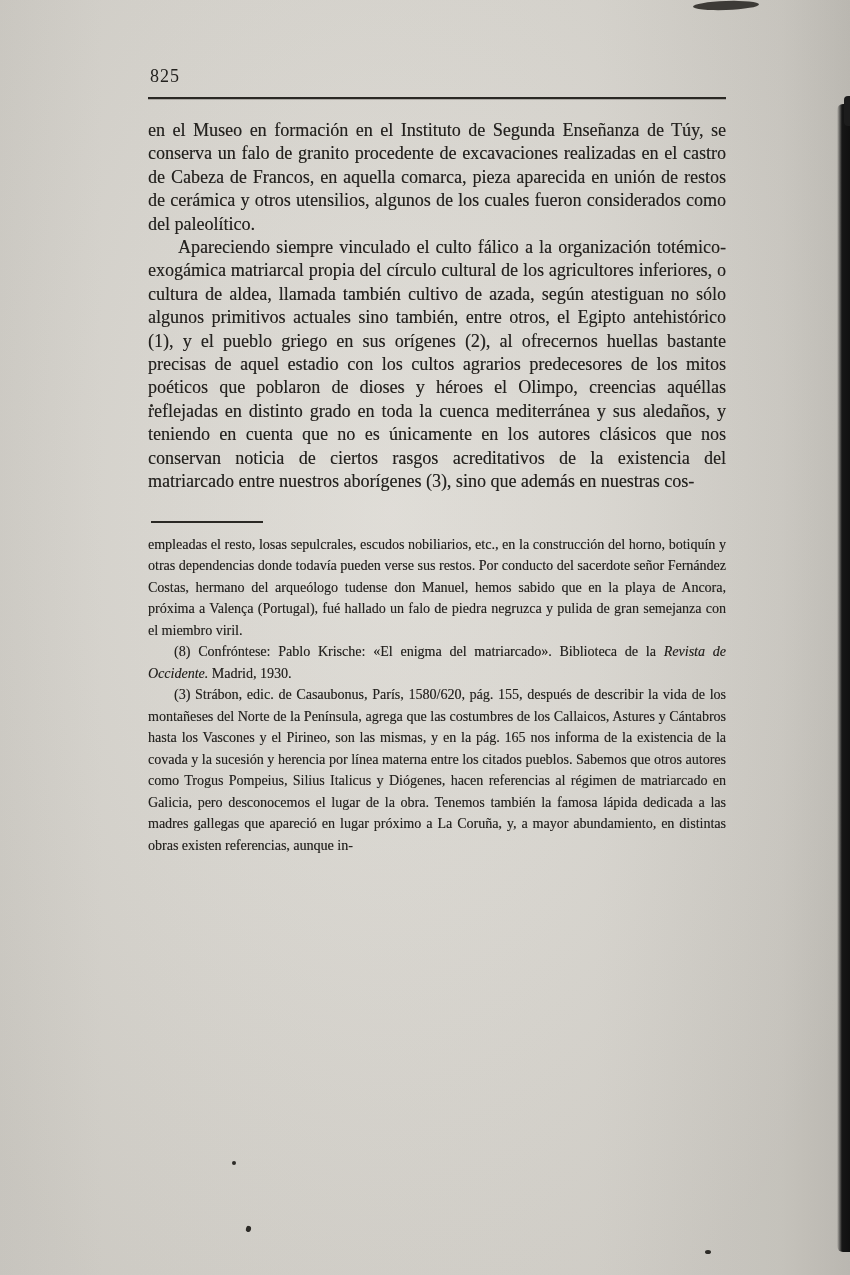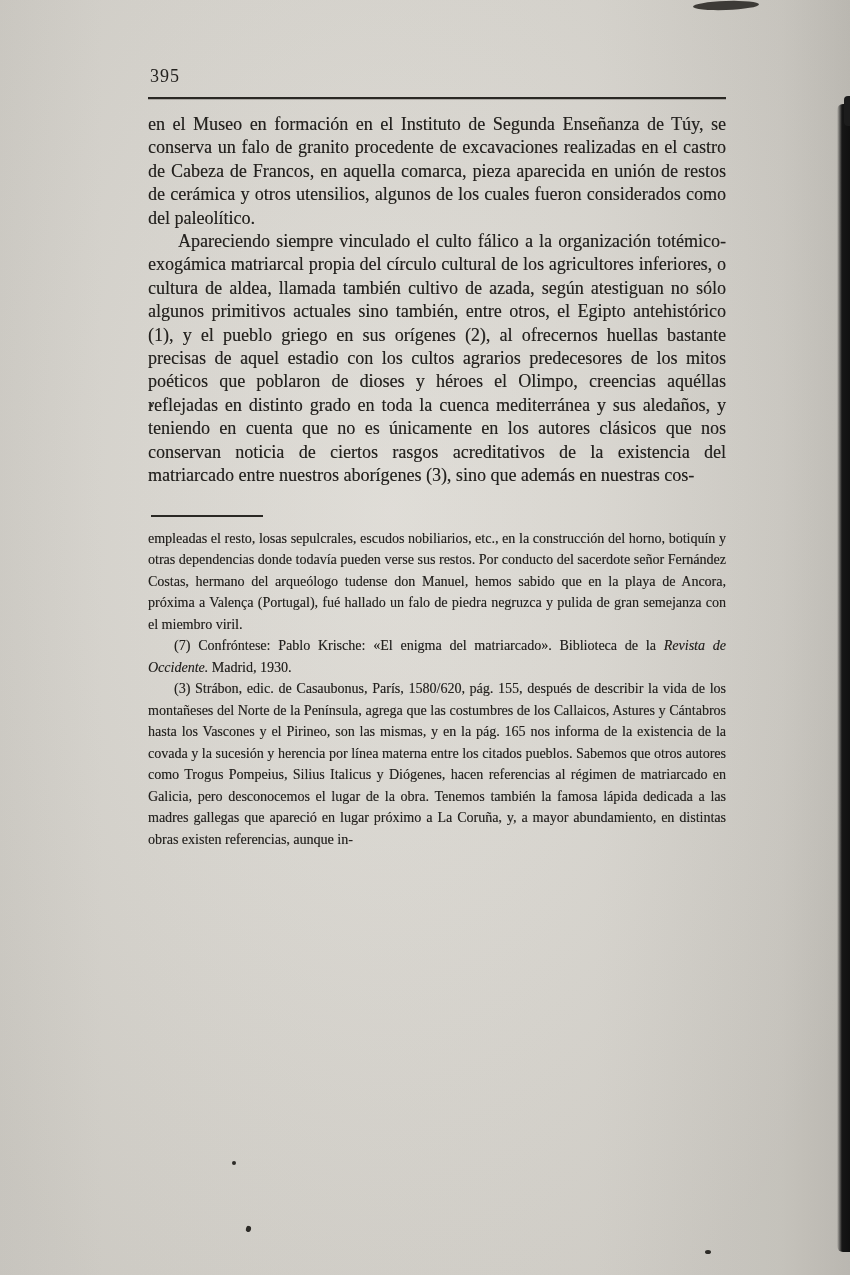--- a/index.html
+++ b/index.html
@@ -122,7 +122,7 @@
   <div class="content">
 
     <div class="header">
-      <span class="pagenum">395</span>
+      <span class="pagenum">825</span>
     </div>
 
     <div class="header-rule"></div>

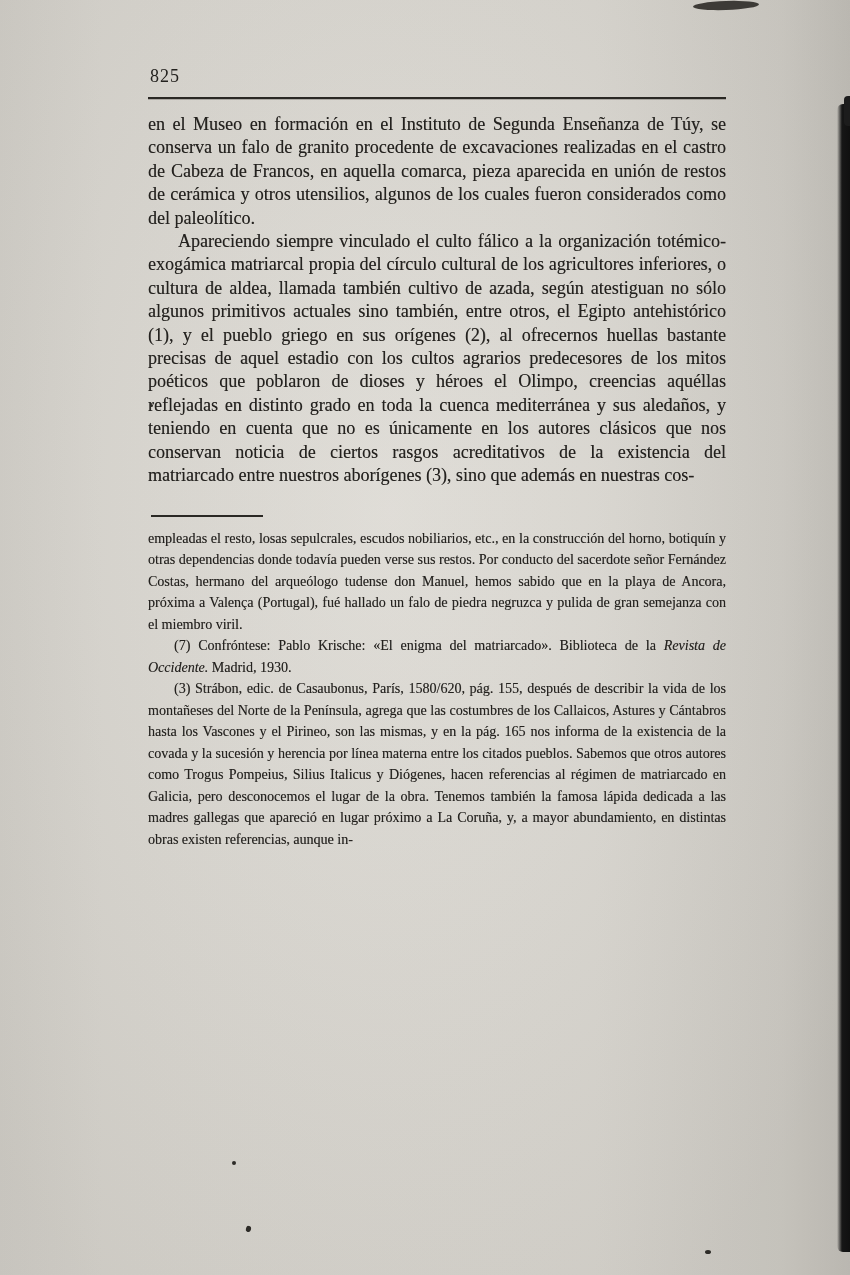--- a/index.html
+++ b/index.html
@@ -51,7 +51,7 @@
     box-shadow: 0 1px 0 rgba(42,40,36,0.25);
   }
   .body-text {
-    margin-top: 14px;
+    margin-top: 20px;
     font-size: 18px;
     line-height: 23.4px;
     text-align: justify;

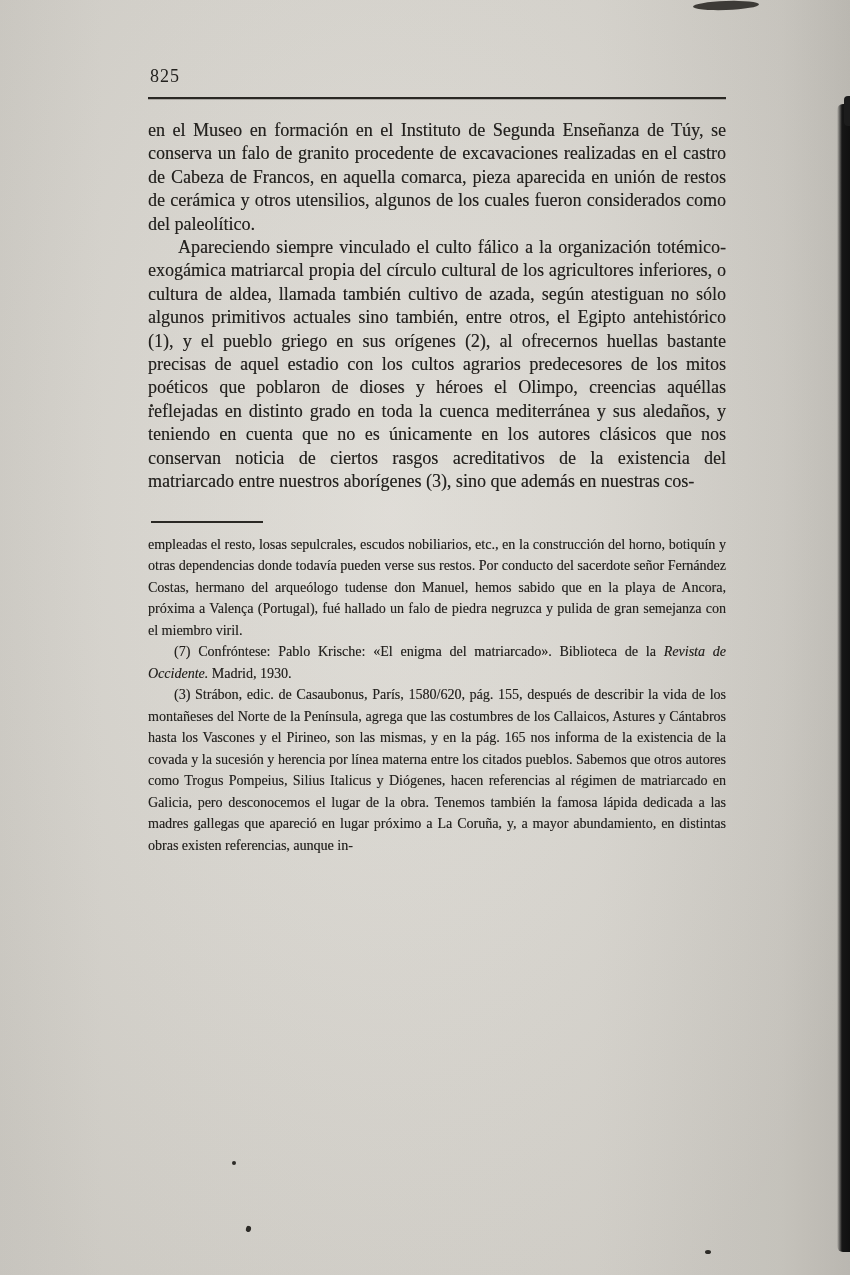--- a/index.html
+++ b/index.html
@@ -136,7 +136,7 @@
 
     <div class="footnotes">
       <p class="fn no-indent">empleadas el resto, losas sepulcrales, escudos nobiliarios, etc., en la construcción del horno, botiquín y otras dependencias donde todavía pueden verse sus restos. Por conducto del sacerdote señor Fernández Costas, hermano del arqueólogo tudense don Manuel, hemos sabido que en la playa de Ancora, próxima a Valença (Portugal), fué hallado un falo de piedra negruzca y pulida de gran semejanza con el miembro viril.</p>
-      <p class="fn fn-indent"><span>(7) Confróntese: Pablo Krische: «El enigma del matriarcado». Biblioteca de la </span><i>Revista de Occidente.</i><span> Madrid, 1930.</span></p>
+      <p class="fn fn-indent"><span>(8) Confróntese: Pablo Krische: «El enigma del matriarcado». Biblioteca de la </span><i>Revista de Occidente.</i><span> Madrid, 1930.</span></p>
       <p class="fn fn-indent">(3) Strábon, edic. de Casaubonus, París, 1580/620, pág. 155, después de describir la vida de los montañeses del Norte de la Península, agrega que las costumbres de los Callaicos, Astures y Cántabros hasta los Vascones y el Pirineo, son las mismas, y en la pág. 165 nos informa de la existencia de la covada y la sucesión y herencia por línea materna entre los citados pueblos. Sabemos que otros autores como Trogus Pompeius, Silius Italicus y Diógenes, hacen referencias al régimen de matriarcado en Galicia, pero desconocemos el lugar de la obra. Tenemos también la famosa lápida dedicada a las madres gallegas que apareció en lugar próximo a La Coruña, y, a mayor abundamiento, en distintas obras existen referencias, aunque in-</p>
     </div>
 

